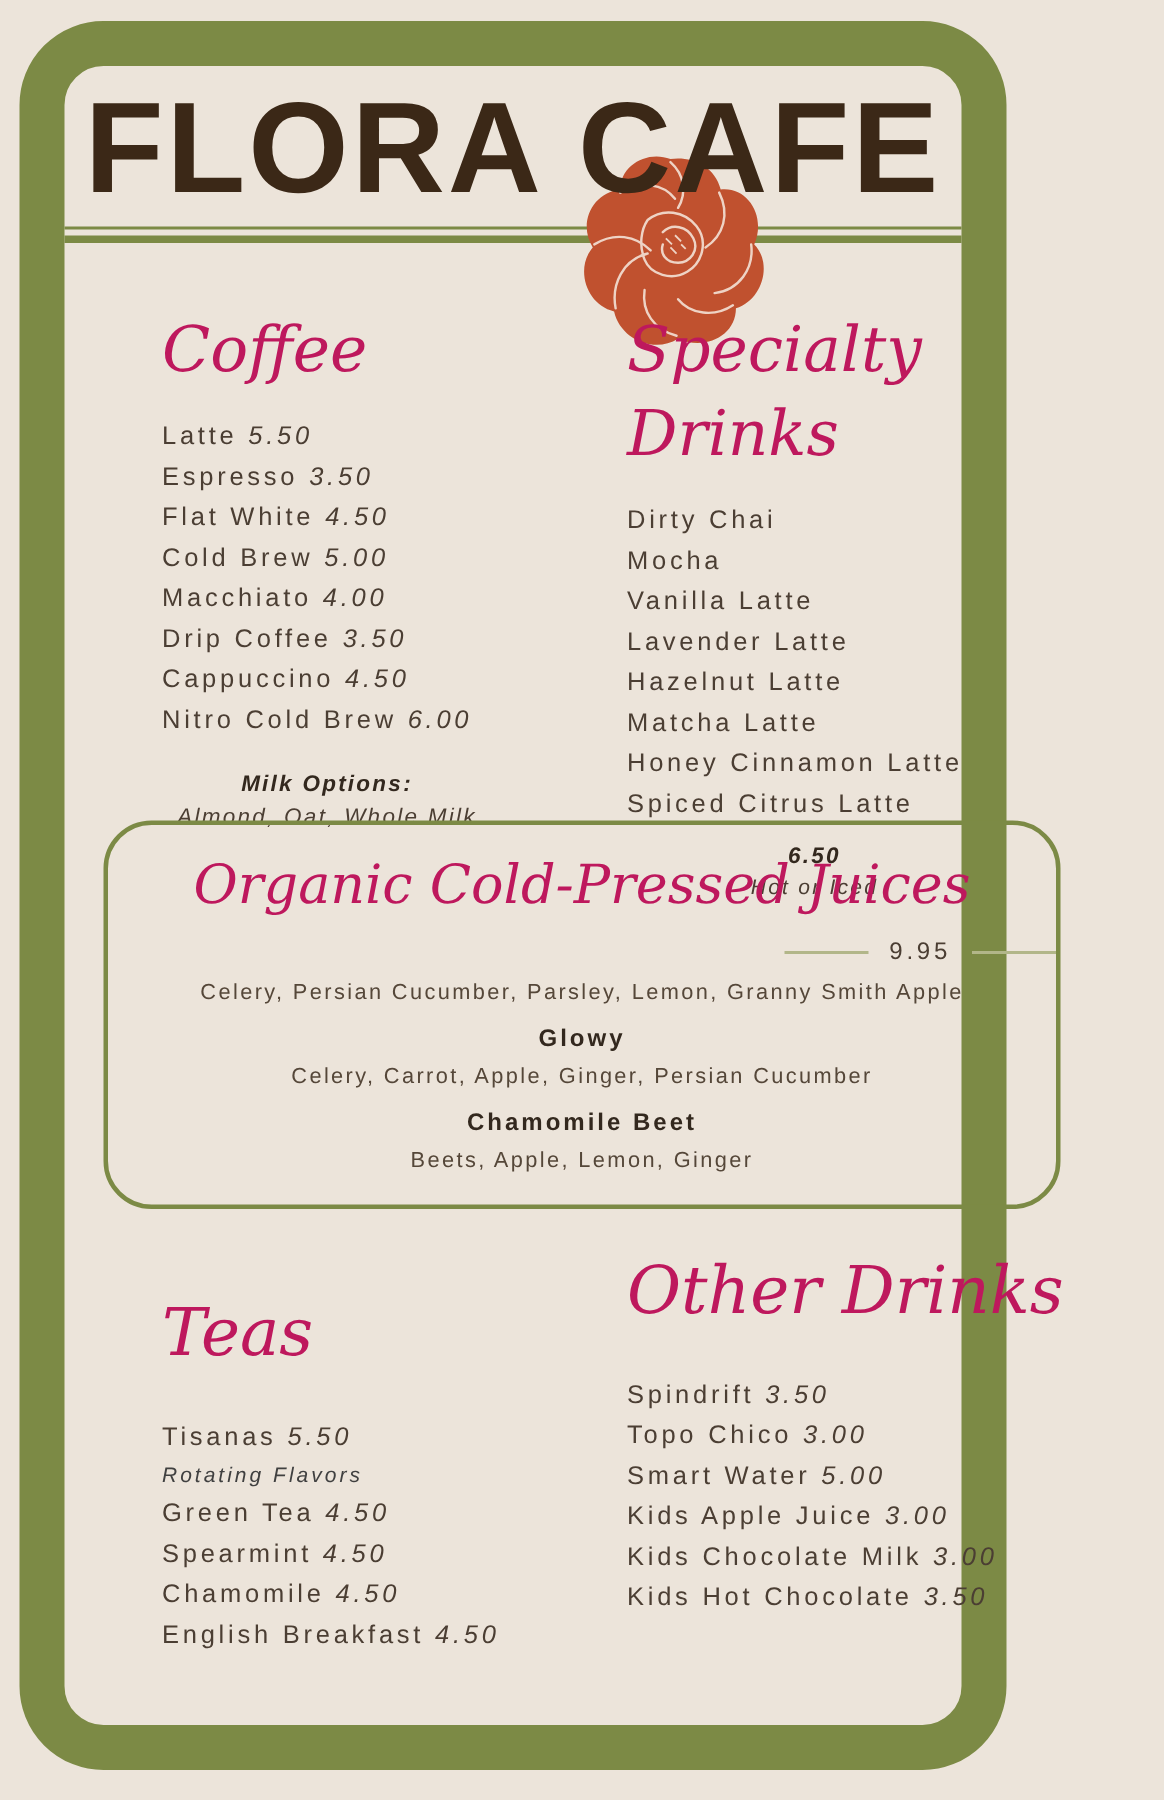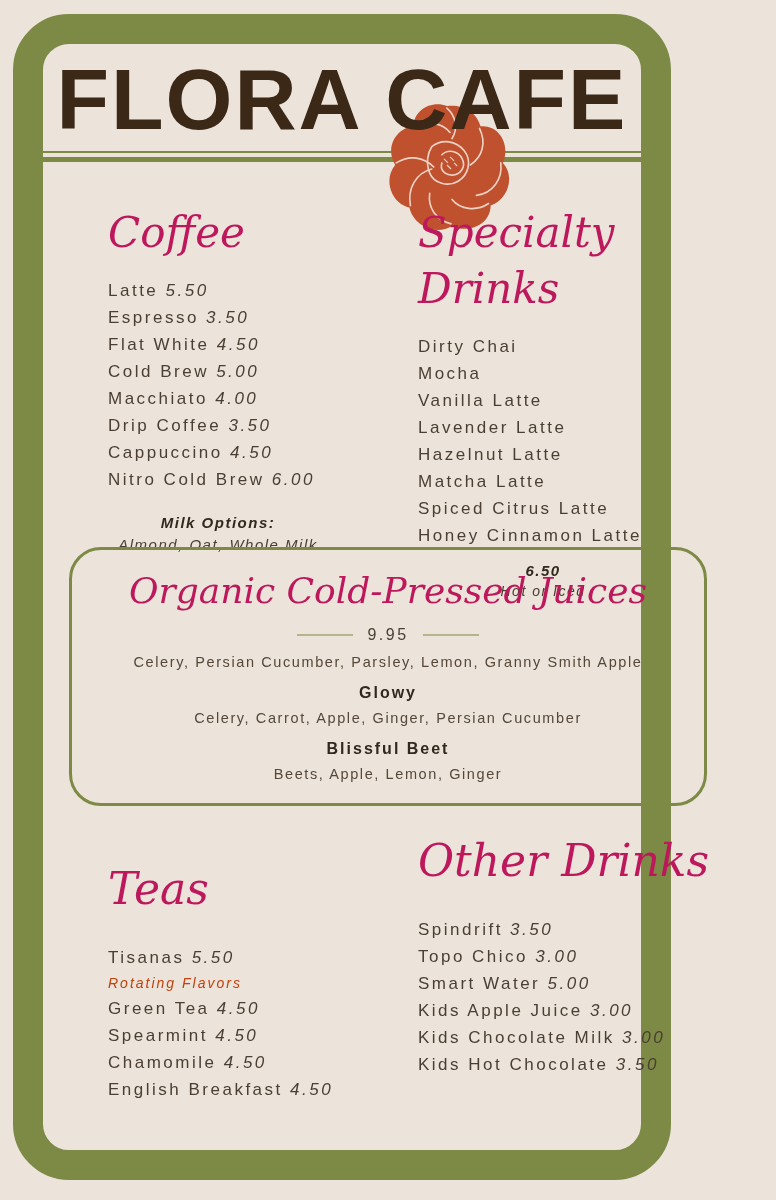--- a/index.html
+++ b/index.html
@@ -143,8 +143,8 @@
       <div class="item">Lavender Latte</div>
       <div class="item">Hazelnut Latte</div>
       <div class="item">Matcha Latte</div>
+      <div class="item">Honey Cinnamon Latte</div>
       <div class="item">Spiced Citrus Latte</div>
-      <div class="item">Honey Cinnamon Latte</div>
     </div>
     <div class="spec-note">
       <div class="spec-price">6.50</div>

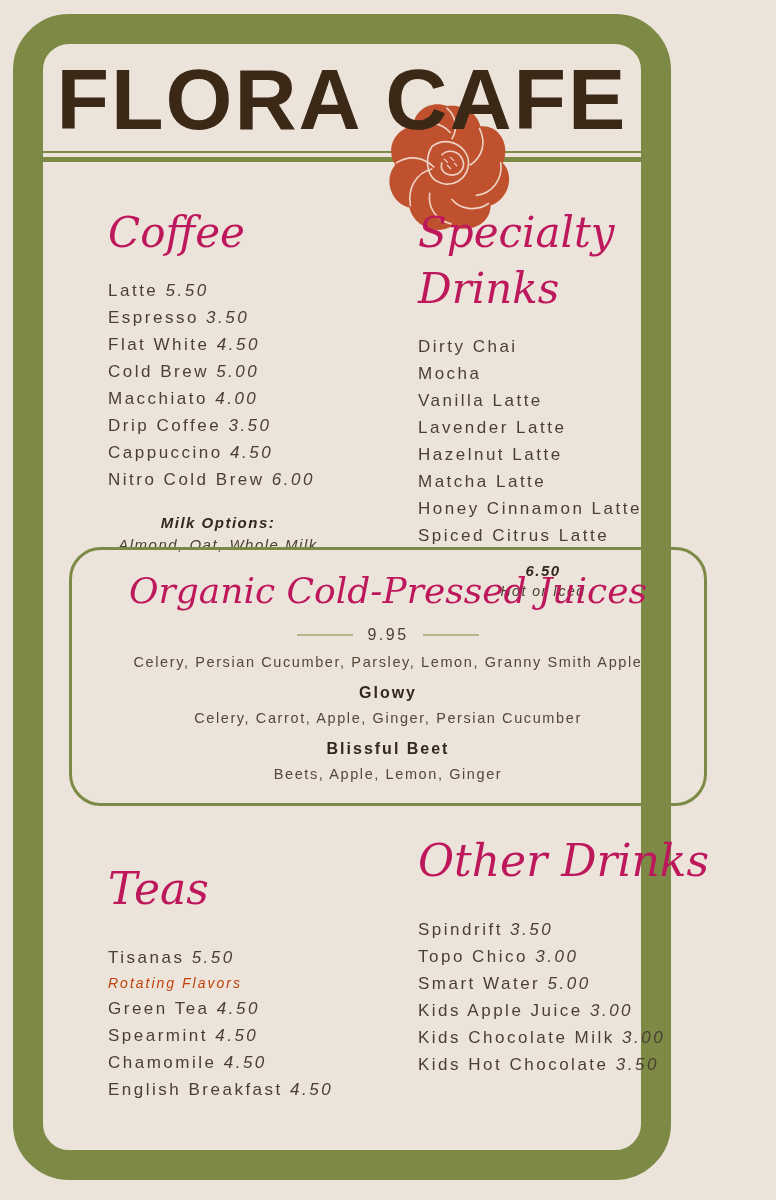--- a/index.html
+++ b/index.html
@@ -71,7 +71,7 @@
   }
   .juice-heading{font-size:36px;line-height:62px;margin-top:10px;}
   .price-row{
-    display:flex;align-items:center;justify-content:center;gap:14px;
+    display:flex;align-items:center;justify-content:flex-end;gap:14px;
     font-size:16px;letter-spacing:2.5px;color:#4b3e33;
     margin-top:4px;margin-bottom:6px;
   }

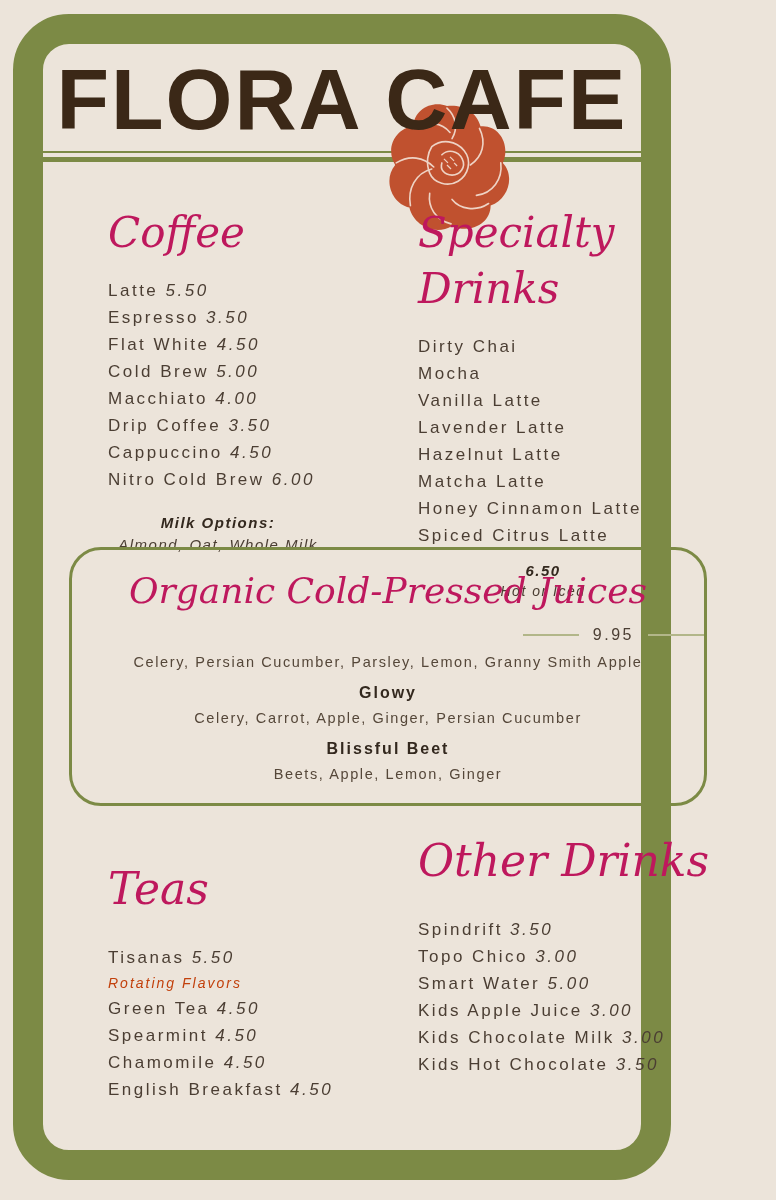--- a/index.html
+++ b/index.html
@@ -162,7 +162,7 @@
     <div class="juice-ing">Celery, Persian Cucumber, Parsley, Lemon, Granny Smith Apple</div>
     <div class="juice-name">Glowy</div>
     <div class="juice-ing">Celery, Carrot, Apple, Ginger, Persian Cucumber</div>
-    <div class="juice-name">Blissful Beet</div>
+    <div class="juice-name">Chamomile Beet</div>
     <div class="juice-ing">Beets, Apple, Lemon, Ginger</div>
   </div>
 

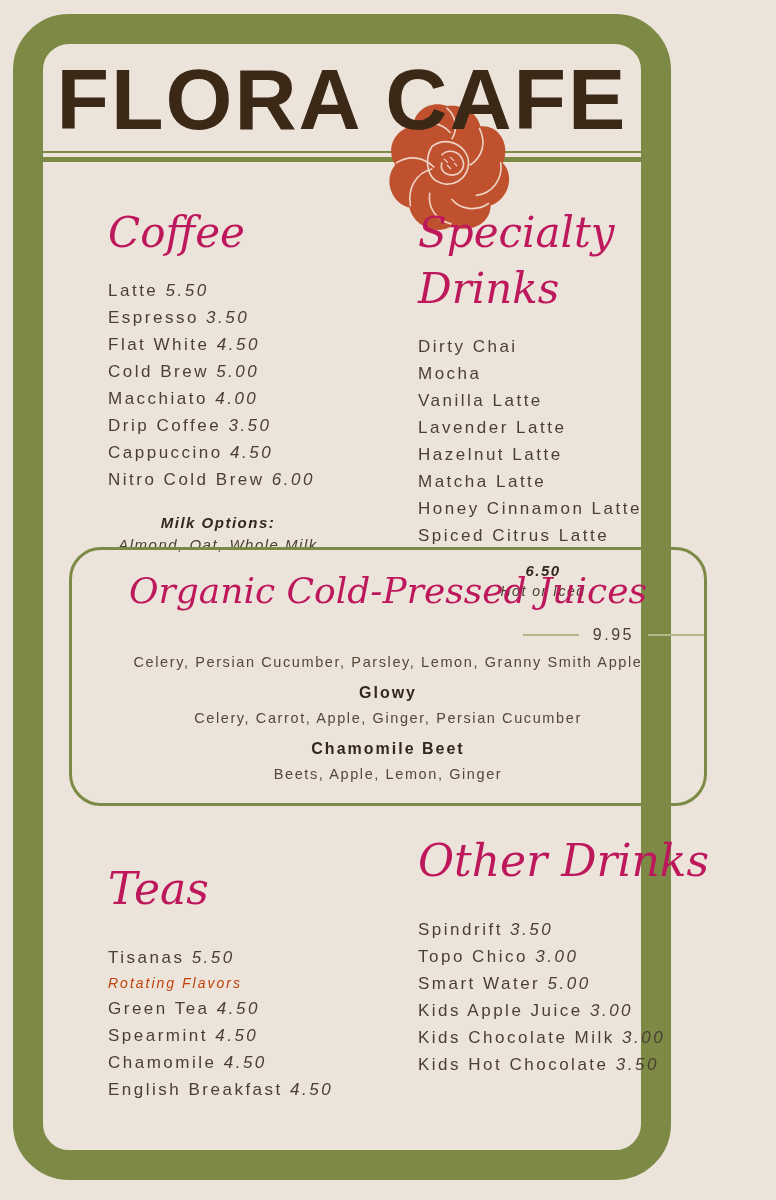--- a/index.html
+++ b/index.html
@@ -50,7 +50,7 @@
   .items{font-size:17px;letter-spacing:2.5px;}
   .item{line-height:27px;white-space:nowrap;}
   .pr{font-style:italic;}
-  .note-line{font-size:14px;font-style:italic;letter-spacing:2px;line-height:24px;color:#c2410c;}
+  .note-line{font-size:14px;font-style:italic;letter-spacing:2px;line-height:24px;color:#404040;}
 
   .coffee-col{position:absolute;left:108px;top:205px;width:250px;z-index:2;}
   .specialty-col{position:absolute;left:418px;top:205px;width:290px;z-index:2;}

